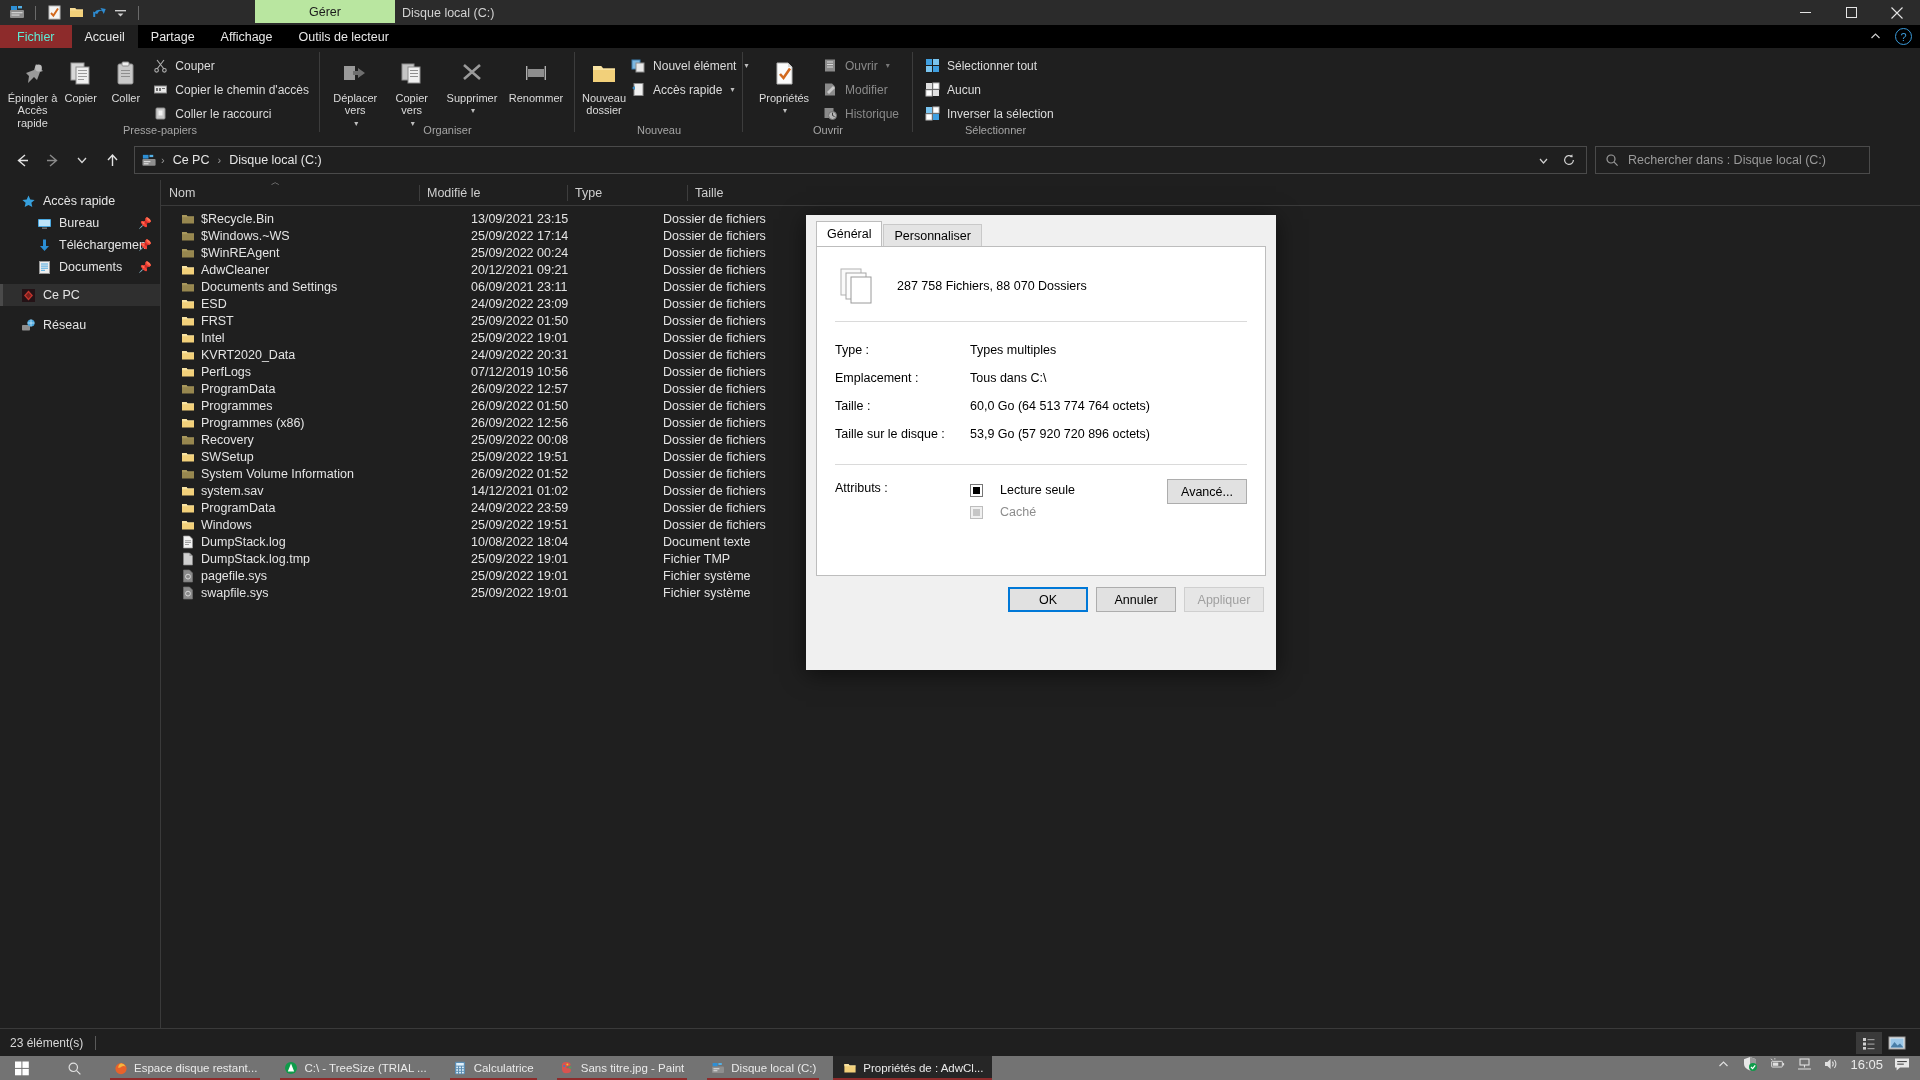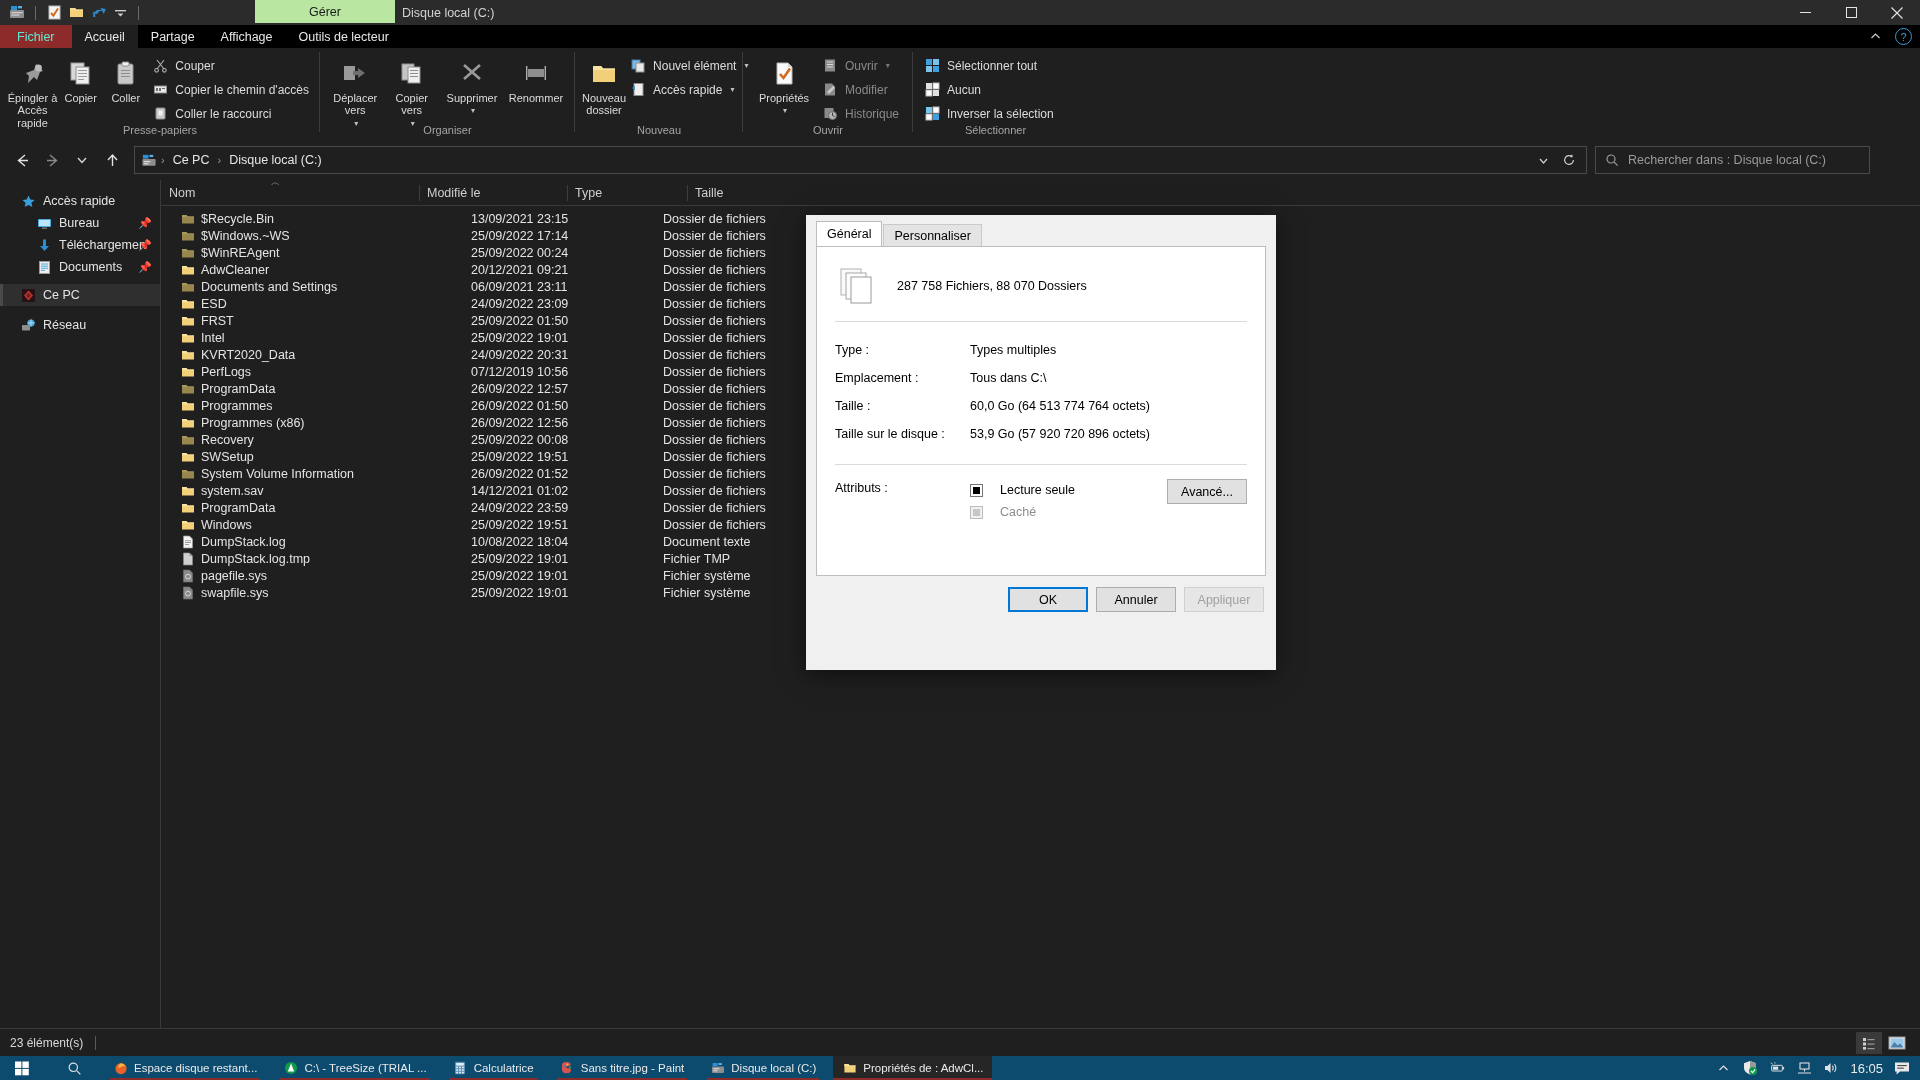--- a/index.html
+++ b/index.html
@@ -152,7 +152,7 @@
   
   .taskbar {
     position: absolute; left: 0; top: 1056px; width: 1920px; height: 24px;
-    background: #0c4a6e; display: flex; align-items: center; gap: 8px;
+    background: #737373; display: flex; align-items: flex-start; gap: 8px;
   }
   .tb-start { width: 44px; height: 24px; display: flex; align-items: center; justify-content: center; }
   .tb-search { width: 44px; height: 24px; display: flex; align-items: center; justify-content: center; color: #e0e0e0; }

